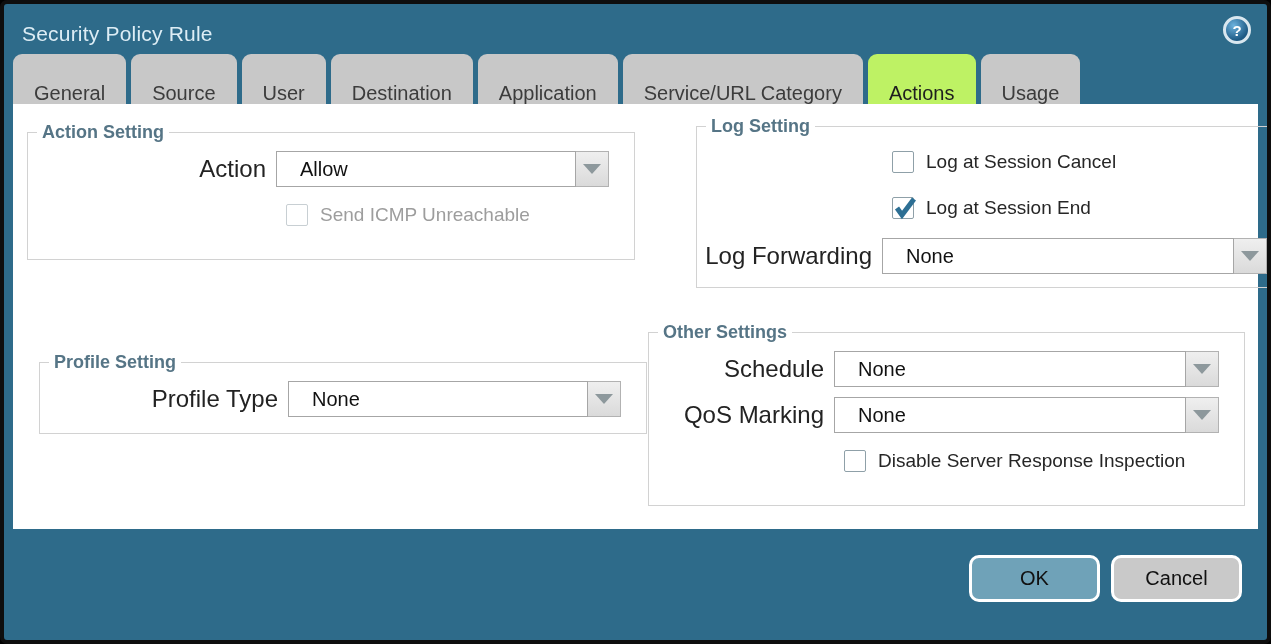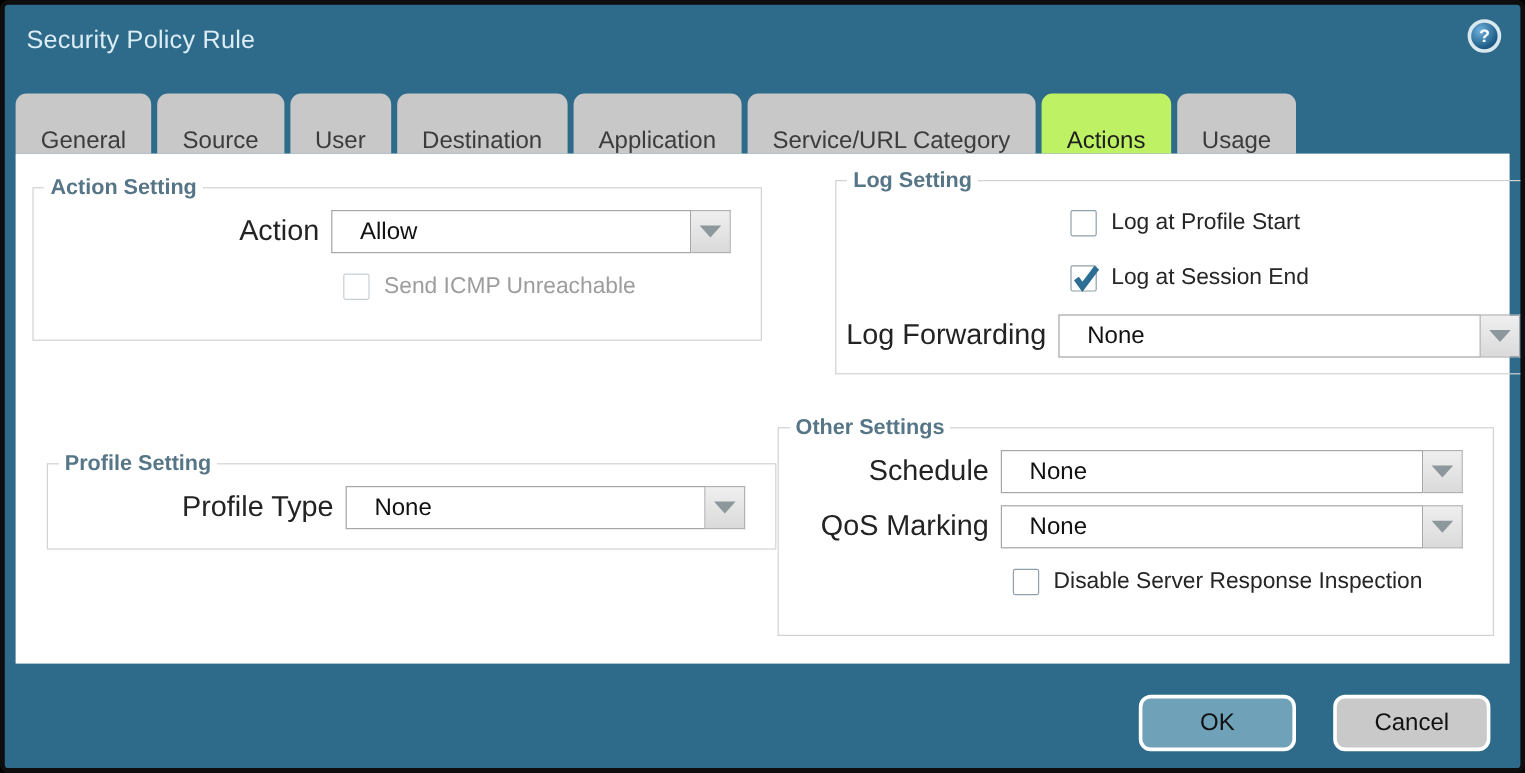--- a/index.html
+++ b/index.html
@@ -14,7 +14,7 @@
   }
 
   
-  .titlebar { position:relative; height:74px; }
+  .titlebar { position:relative; height:50px; }
   .title {
     position:absolute; left:18px; top:18px;
     font-size:21px; color:#ddedf5; letter-spacing:0.2px;

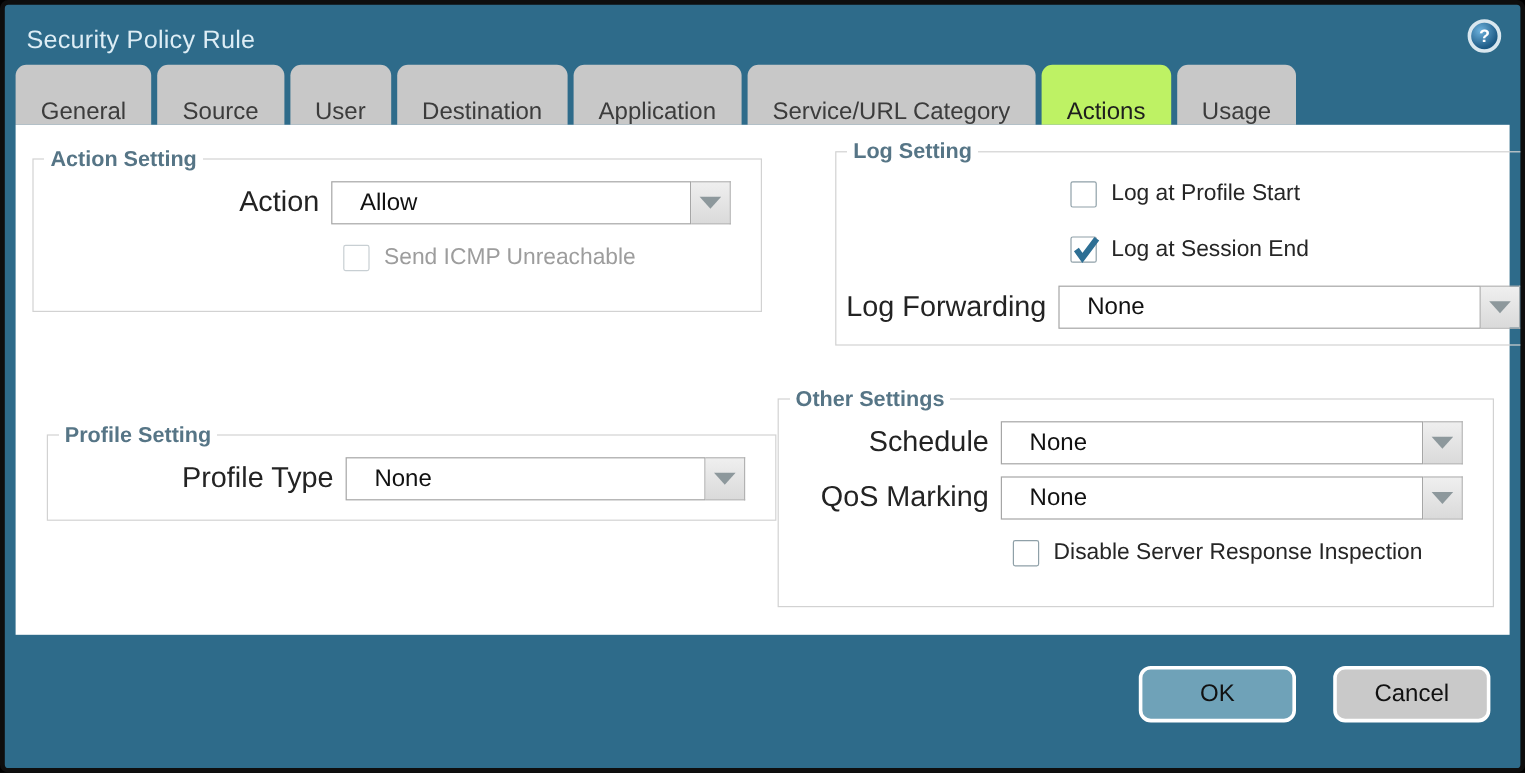--- a/index.html
+++ b/index.html
@@ -169,7 +169,7 @@
         <span class="cb">
           
         </span>
-        <span class="cb-label">Log at Profile Start</span>
+        <span class="cb-label">Log at Session Cancel</span>
       </div>
       <div class="row" style="margin-top:24px; margin-left:195px;">
         <span class="cb checked">

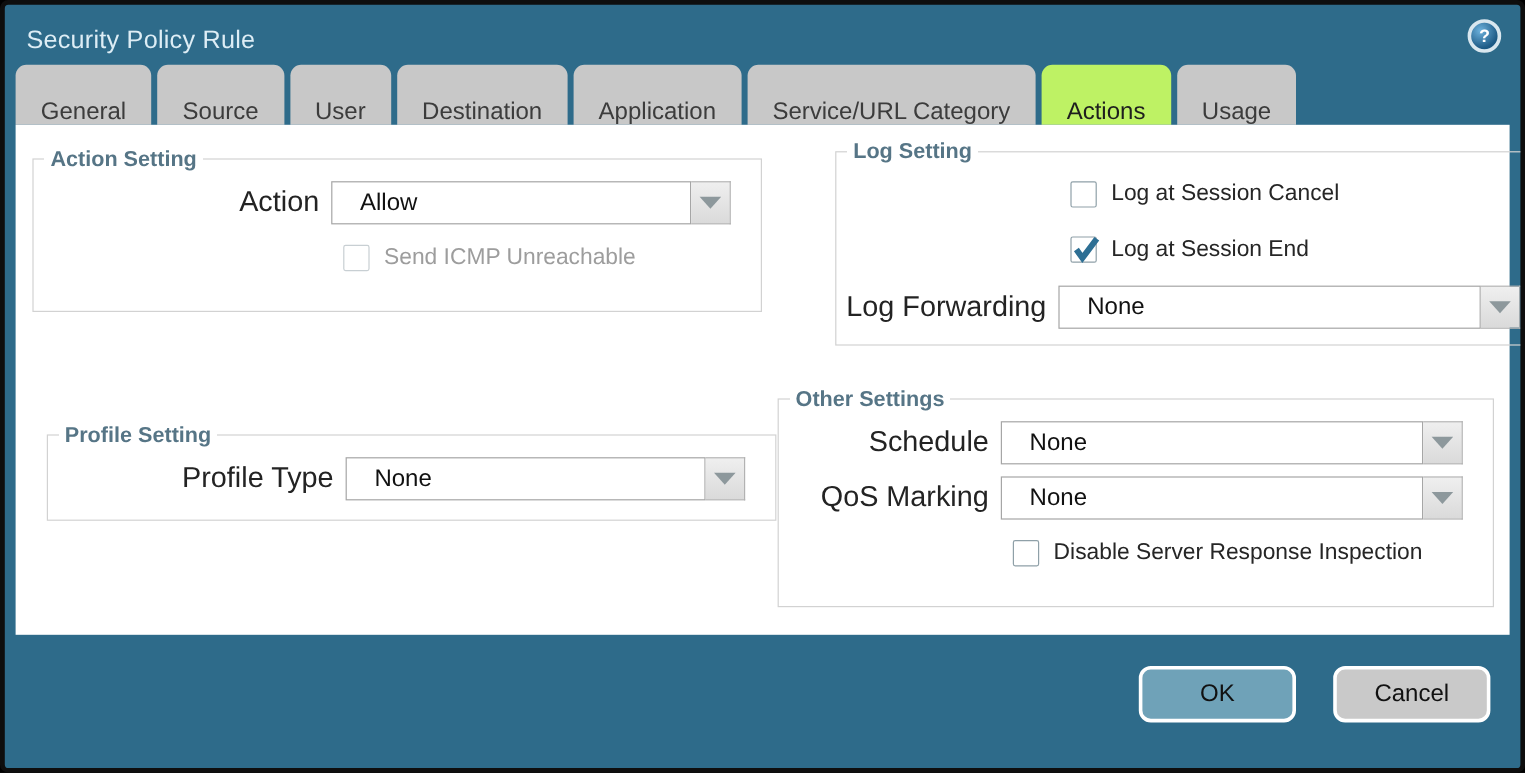--- a/index.html
+++ b/index.html
@@ -94,7 +94,7 @@
   
   .footer {
     height:99px; display:flex; justify-content:flex-end; align-items:center;
-    gap:31px; padding-right:25px;
+    gap:11px; padding-right:25px;
   }
   .btn {
     width:131px; height:47px; border-radius:10px;

